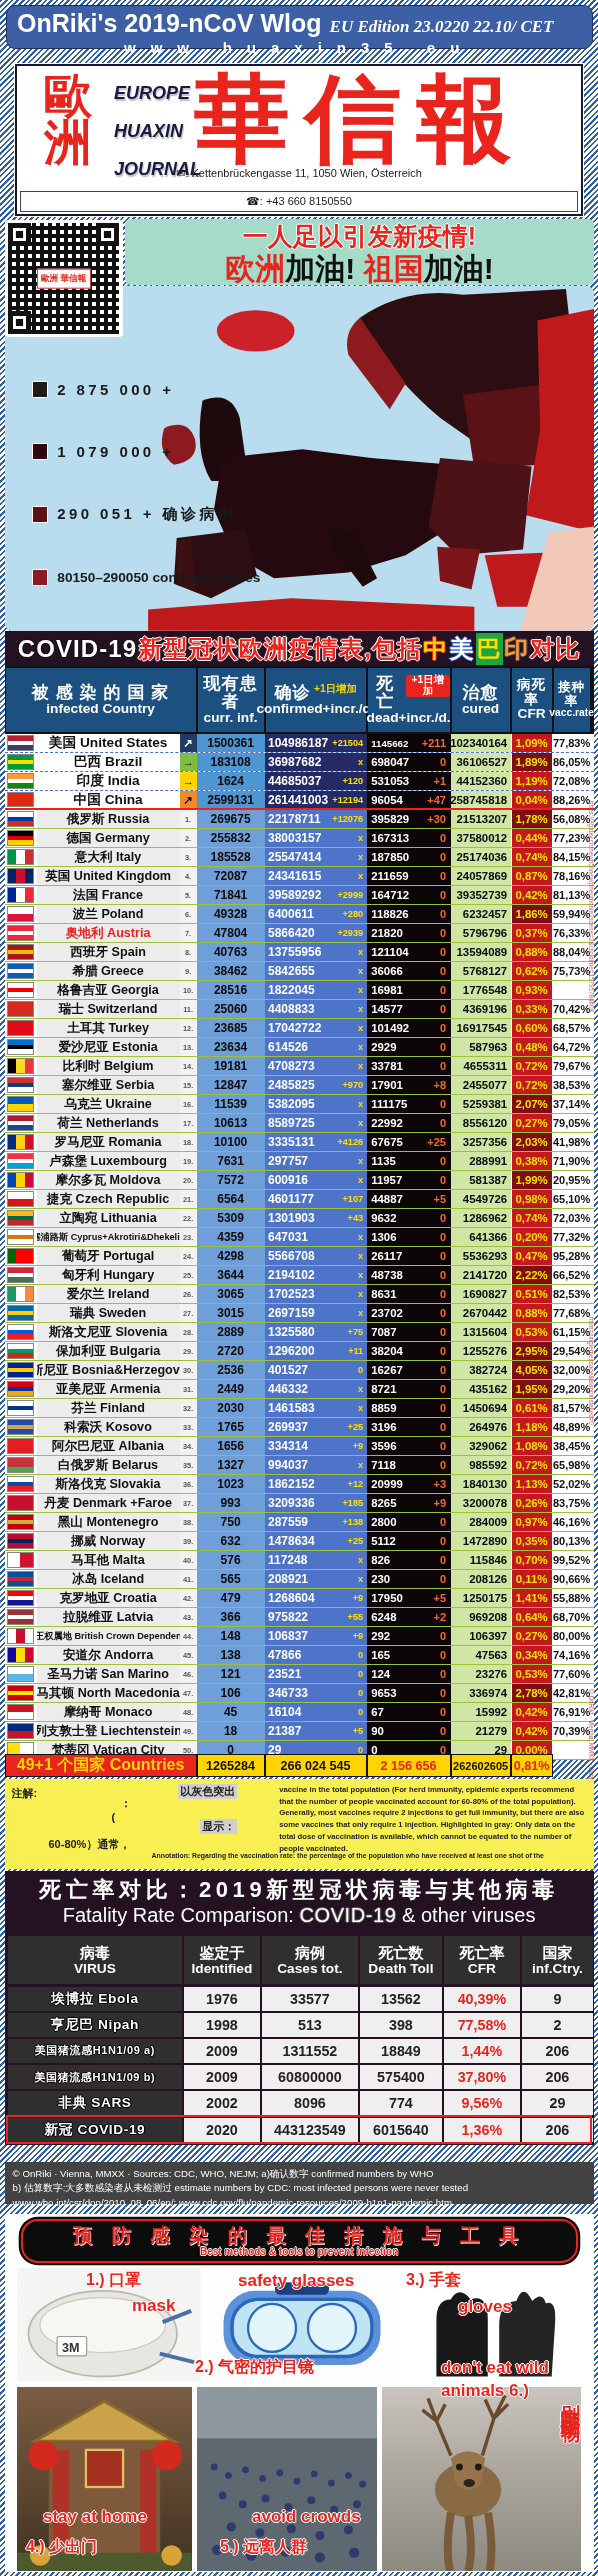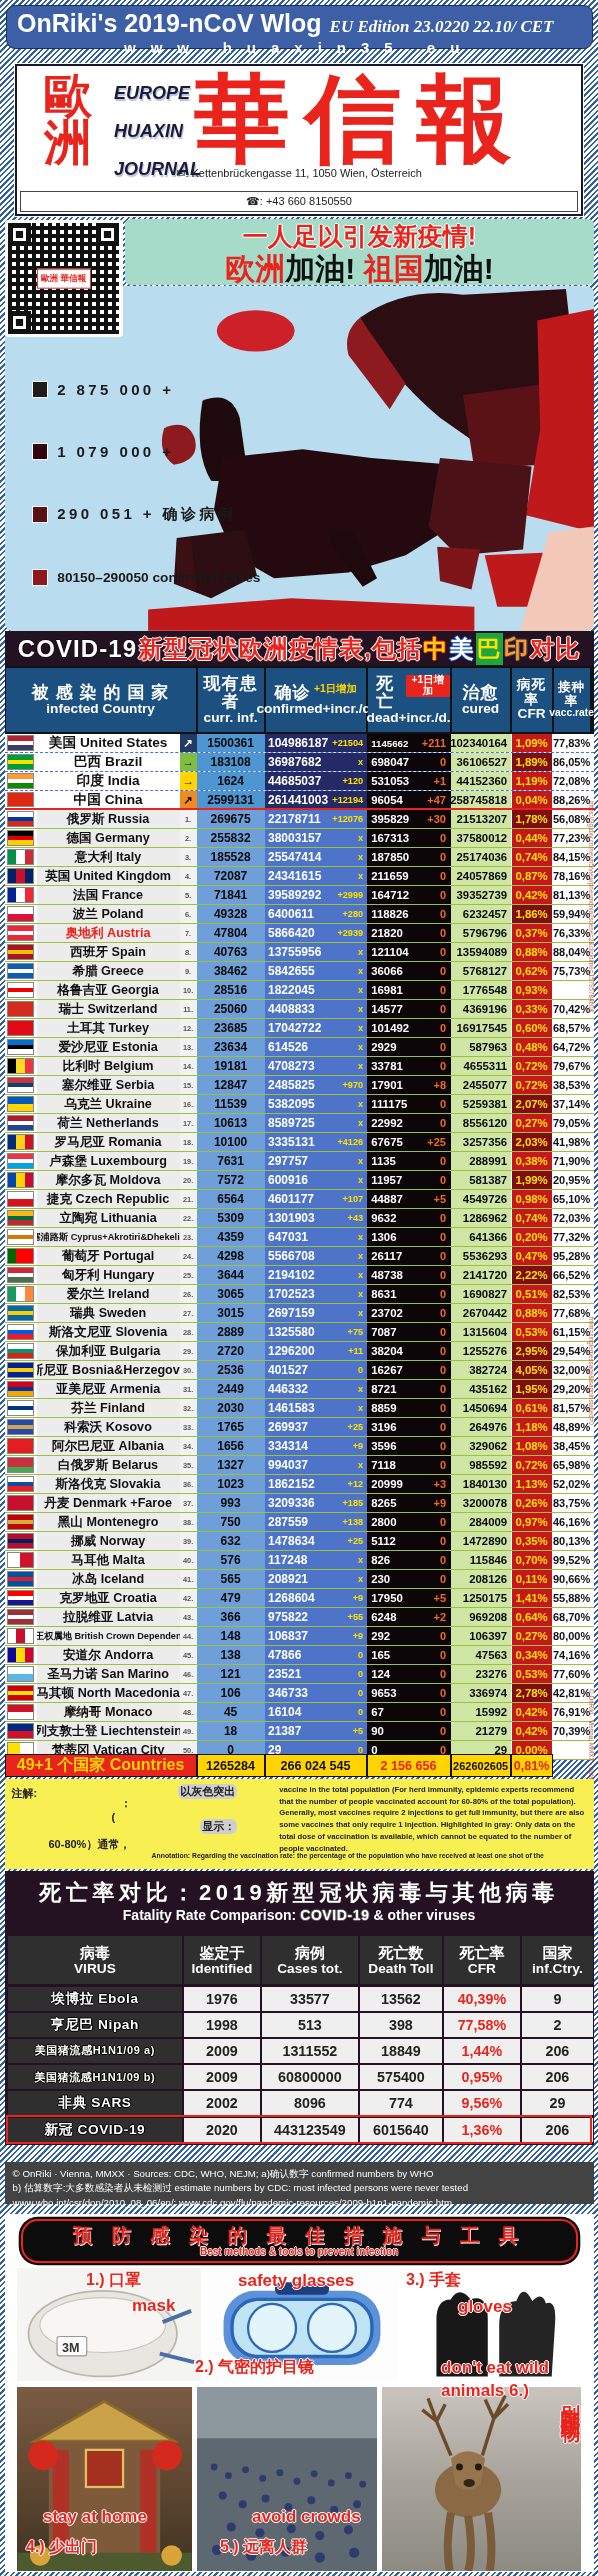--- a/index.html
+++ b/index.html
@@ -107,7 +107,7 @@
   .annot{position:absolute;top:1779px;left:4.6px;width:589px;height:90px;background:#f8ef52;color:#222;padding:4.6px 6.9px;display:flex;gap:5.7px;}
   .an-left{width:46%;position:relative;font-size:11px;font-weight:bold;}
   .an-left .frag{position:absolute;white-space:nowrap;}
-  .an-gray{background:#cfcfcf;padding:0 1.7px;border-radius:6px;}
+  .an-gray{background:#cfcfcf;padding:0 1.7px;}
   .an-right{width:54%;font-size:7.7px;line-height:1.55;font-weight:bold;}
 
   

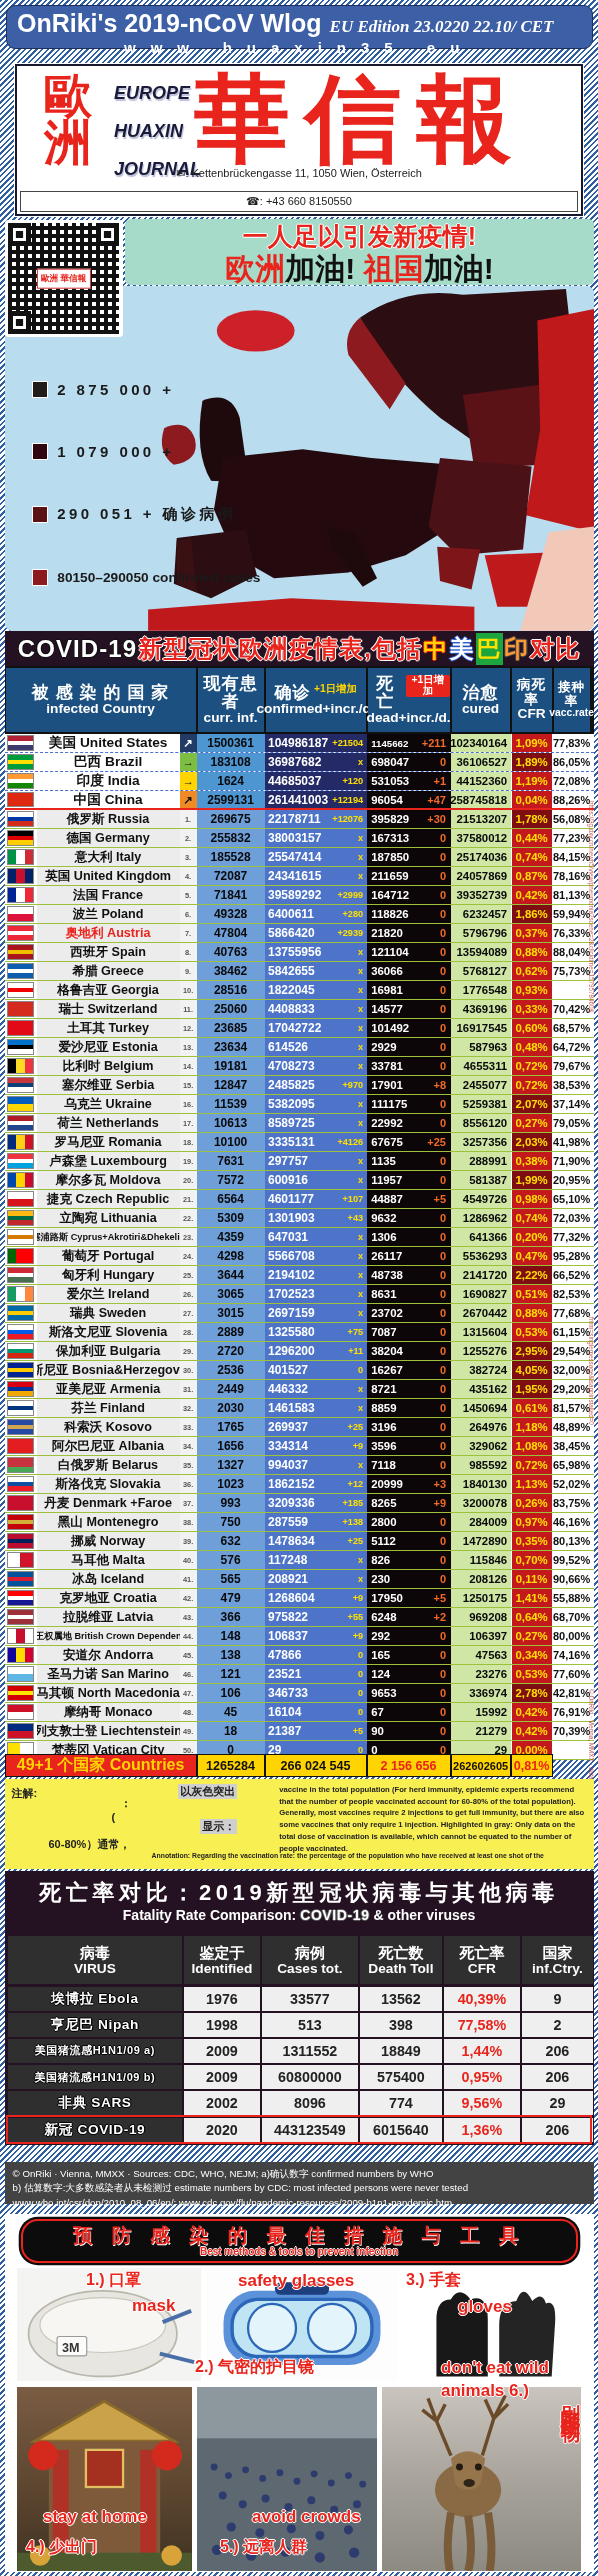--- a/index.html
+++ b/index.html
@@ -114,7 +114,7 @@
   .fat-title{position:absolute;top:1871px;left:4.6px;width:589px;height:62px;background:#241222;color:#fff;
              display:flex;flex-direction:column;align-items:center;justify-content:center;line-height:1.2;}
   .fat-cn{font-size:22px;font-weight:bold;letter-spacing:4.6px;white-space:nowrap;}
-  .fat-en{font-size:14px;font-weight:bold;white-space:nowrap;}
+  .fat-en{font-size:20px;font-weight:normal;white-space:nowrap;}
   .fat-en .covid{color:#fff;text-shadow:-1.1px 0 #555,1.1px 0 #555,0 -1.1px #555,0 1.1px #555;letter-spacing:0.6px;}
   .fgrid{display:grid;grid-template-columns:176px 78px 98px 84px 78px 73px;}
   .ftable{position:absolute;top:1933px;left:4.6px;width:589px;background:#241222;padding:2.3px;}

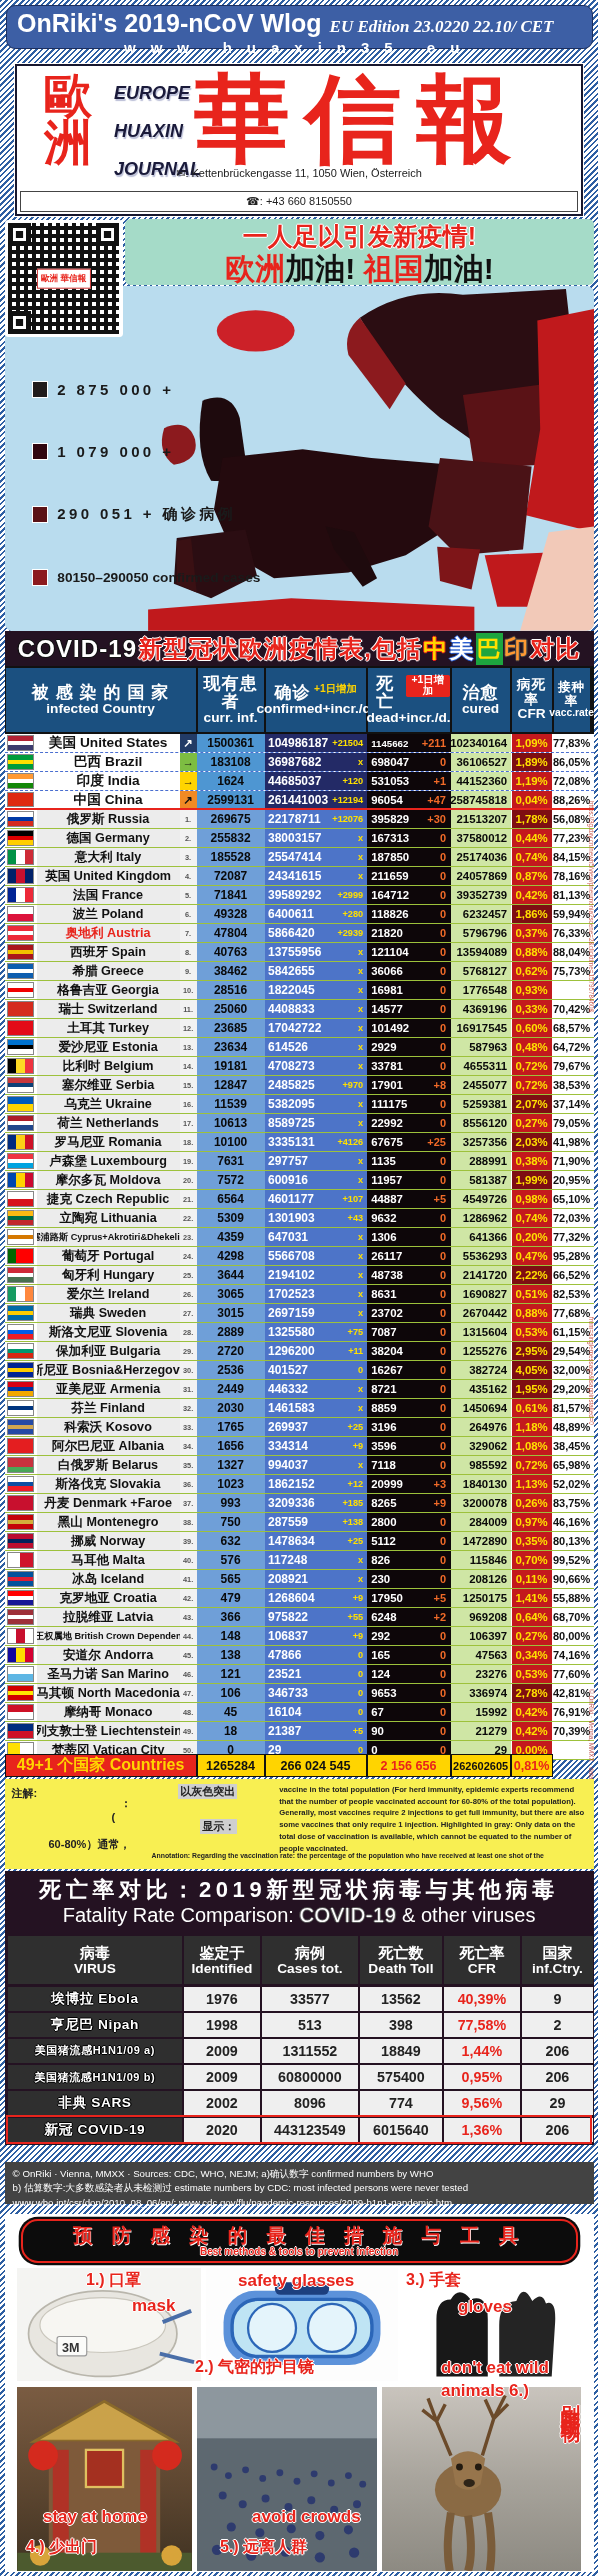--- a/index.html
+++ b/index.html
@@ -1415,7 +1415,7 @@
       <div class="fcell f-val">2009</div>
       <div class="fcell f-val">60800000</div>
       <div class="fcell f-val">575400</div>
-      <div class="fcell f-cfr">0,95%</div>
+      <div class="fcell f-cfr">37,80%</div>
       <div class="fcell f-val">206</div>
     </div>
         <div class="frow fgrid">

